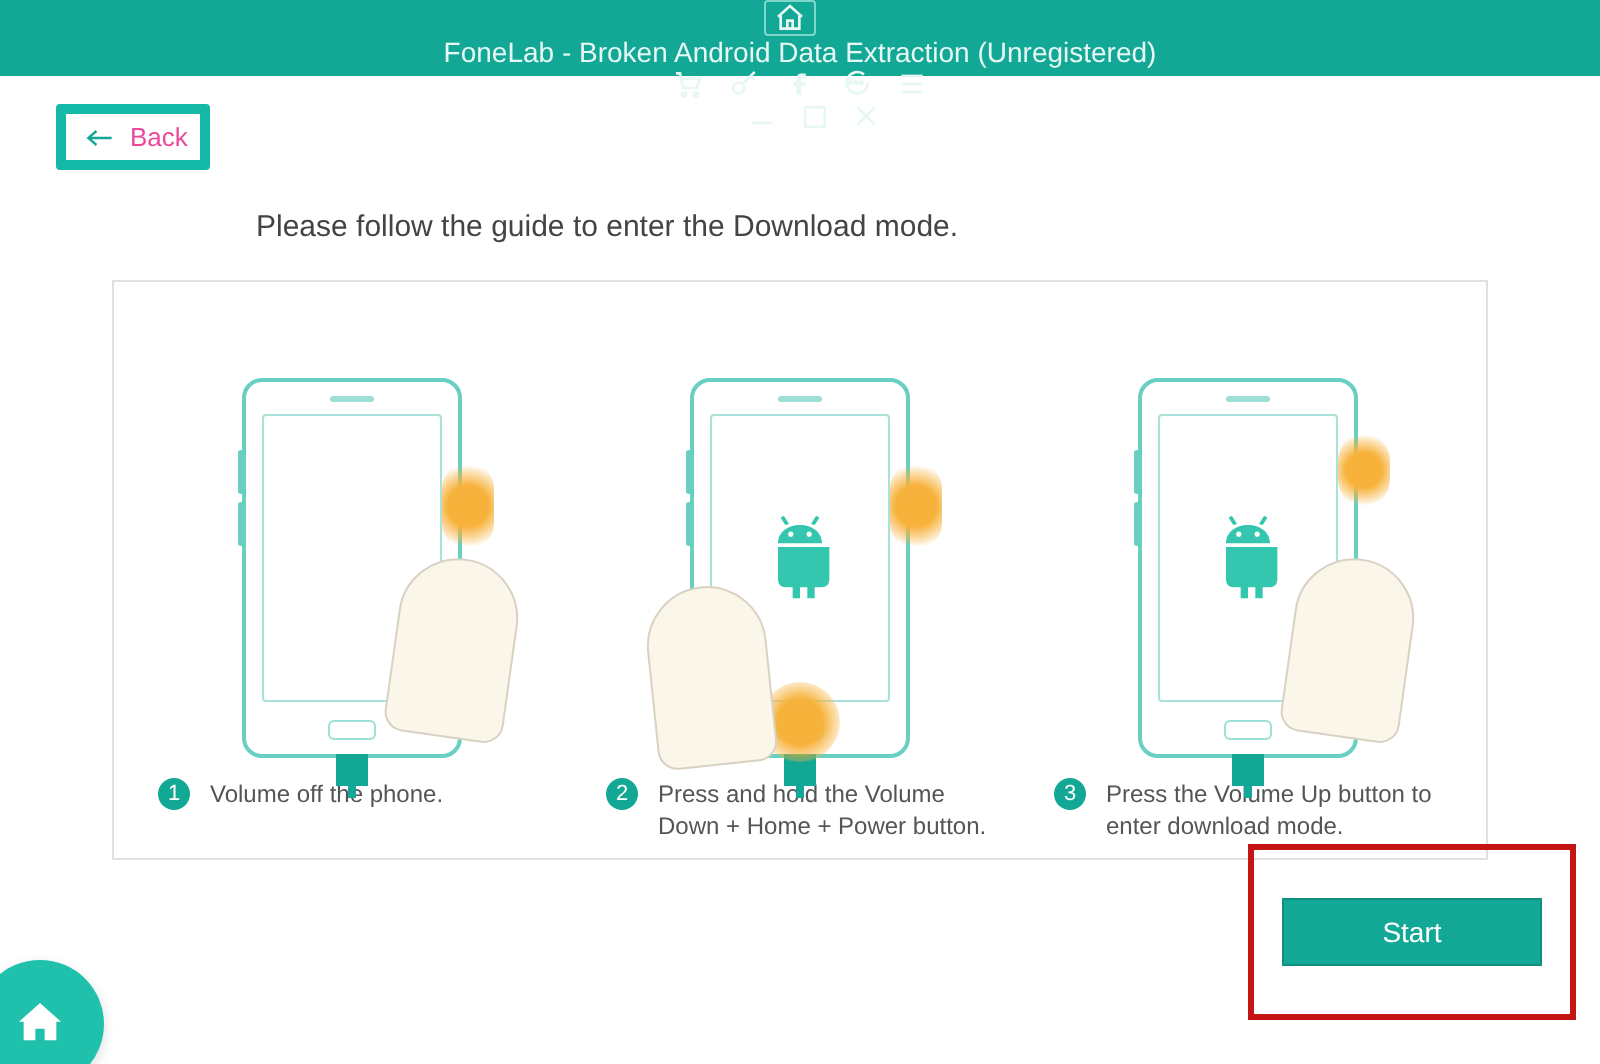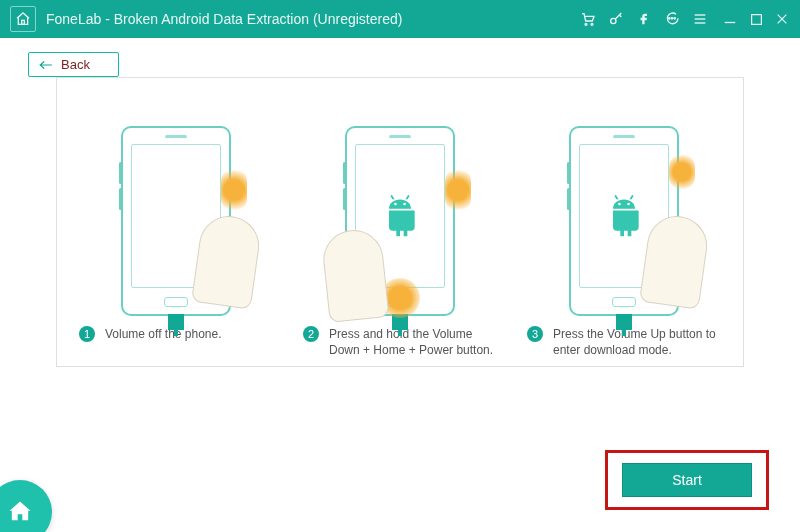--- a/index.html
+++ b/index.html
@@ -7,7 +7,7 @@
   .window { width: 800px; height: 532px; position: relative; background: #fff; }
 
   
-  .titlebar { height: 38px; background: #12a895; display: flex; align-items: center; padding: 0 10px; color: #fff; }
+  .titlebar { height: 38px; background: #12a895; display: flex; align-items: center; padding: 0 10px; color: #fff; flex-direction: column; }
   .titlebar .home-frame { width: 26px; height: 26px; border: 1px solid #7fd6ca; border-radius: 2px; display: flex; align-items: center; justify-content: center; margin-right: 10px; }
   .titlebar .title { font-size: 14px; font-weight: 400; color: #e6f7f4; }
   .titlebar .spacer { flex: 1; }

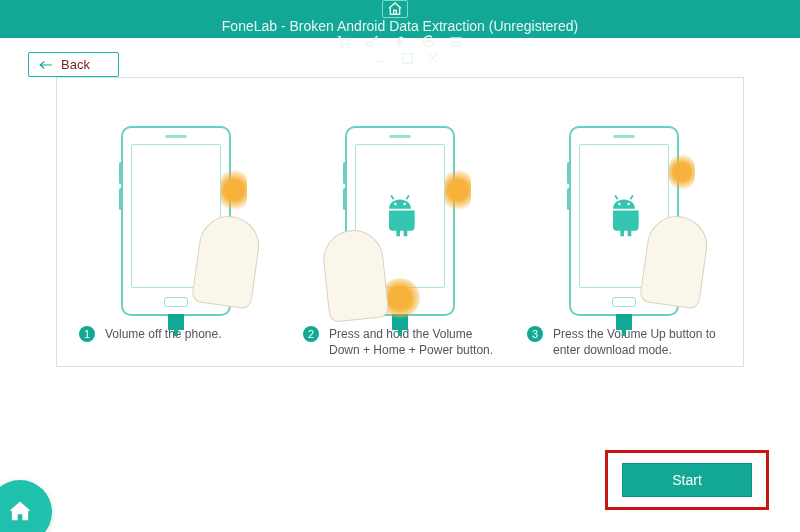--- a/index.html
+++ b/index.html
@@ -18,7 +18,7 @@
 
   
   .content { position: relative; padding: 14px 28px 0 28px; }
-  .back-btn { display: inline-flex; align-items: center; gap: 8px; border: 1px solid #14b8a6; color: #7f1d1d; background: #fff; padding: 4px 28px 4px 10px; font-size: 13px; border-radius: 2px; cursor: pointer; }
+  .back-btn { display: inline-flex; align-items: center; gap: 8px; border: 5px solid #14b8a6; color: #ec4899; background: #fff; padding: 4px 6px 4px 10px; font-size: 13px; border-radius: 2px; cursor: pointer; }
   .back-btn svg { width: 14px; height: 12px; }
   .instr { font-size: 15px; color: #444; margin: 20px 0 18px 100px; }
 

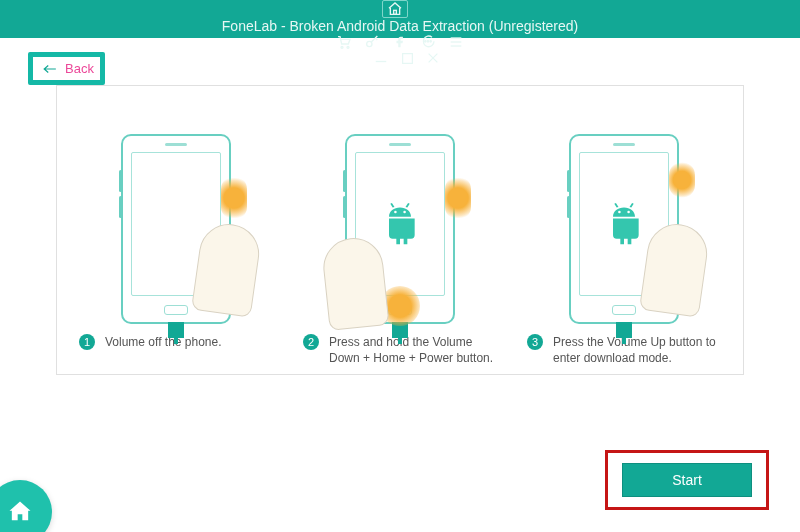--- a/index.html
+++ b/index.html
@@ -132,6 +132,7 @@
     <span>Back</span>
   </button>
 
+  <div class="instr">Please follow the guide to enter the Download mode.</div>
 
   <div class="guide-box">
 

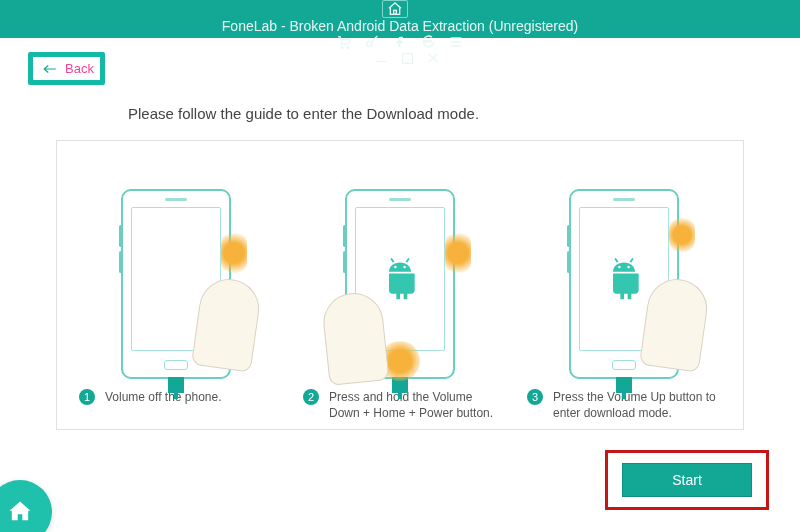--- a/index.html
+++ b/index.html
@@ -30,7 +30,7 @@
   .step-desc { line-height: 1.35; }
 
   
-  .start-wrap { position: absolute; right: 31px; bottom: 22px; border: 3px solid #c51515; padding: 10px 14px; }
+  .start-wrap { position: absolute; right: 12px; bottom: 22px; border: 3px solid #c51515; padding: 24px 14px; }
   .start-btn { width: 130px; height: 34px; background: #12a895; color: #fff; border: 1px solid #0e8f7f; font-size: 14px; display: flex; align-items: center; justify-content: center; cursor: pointer; }
 
   

